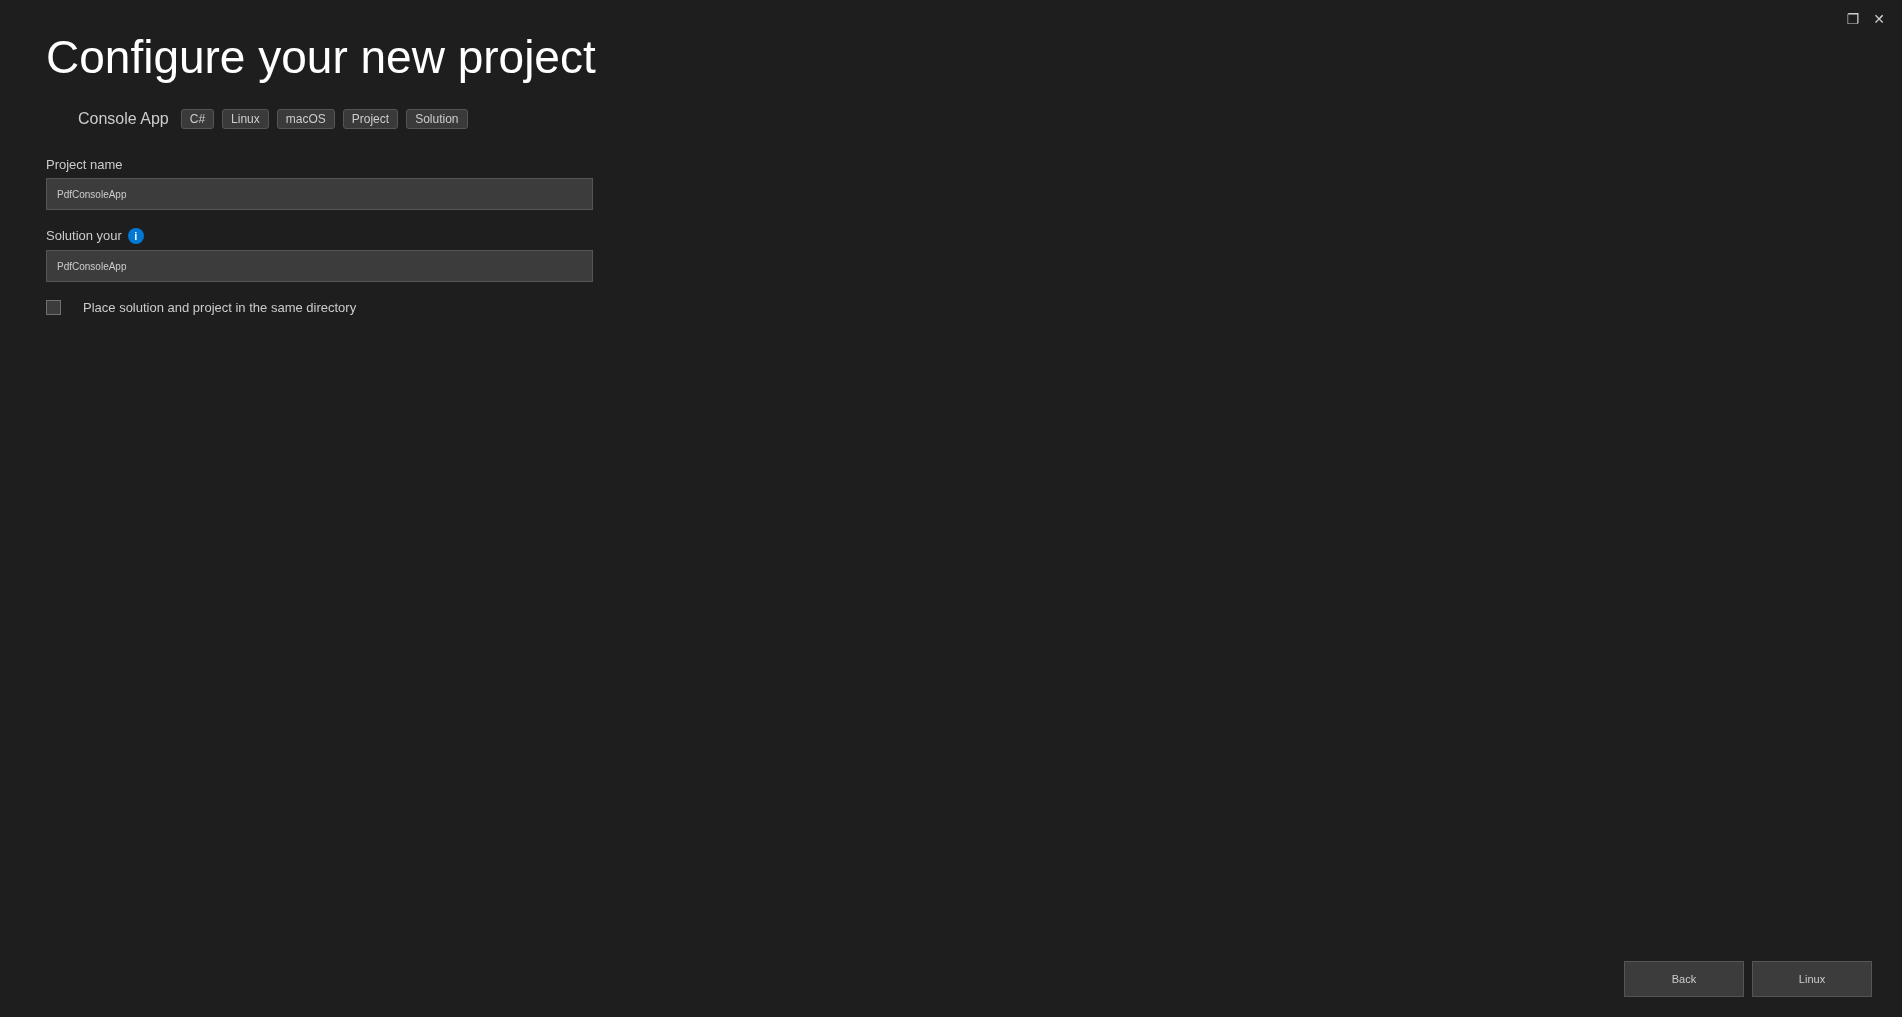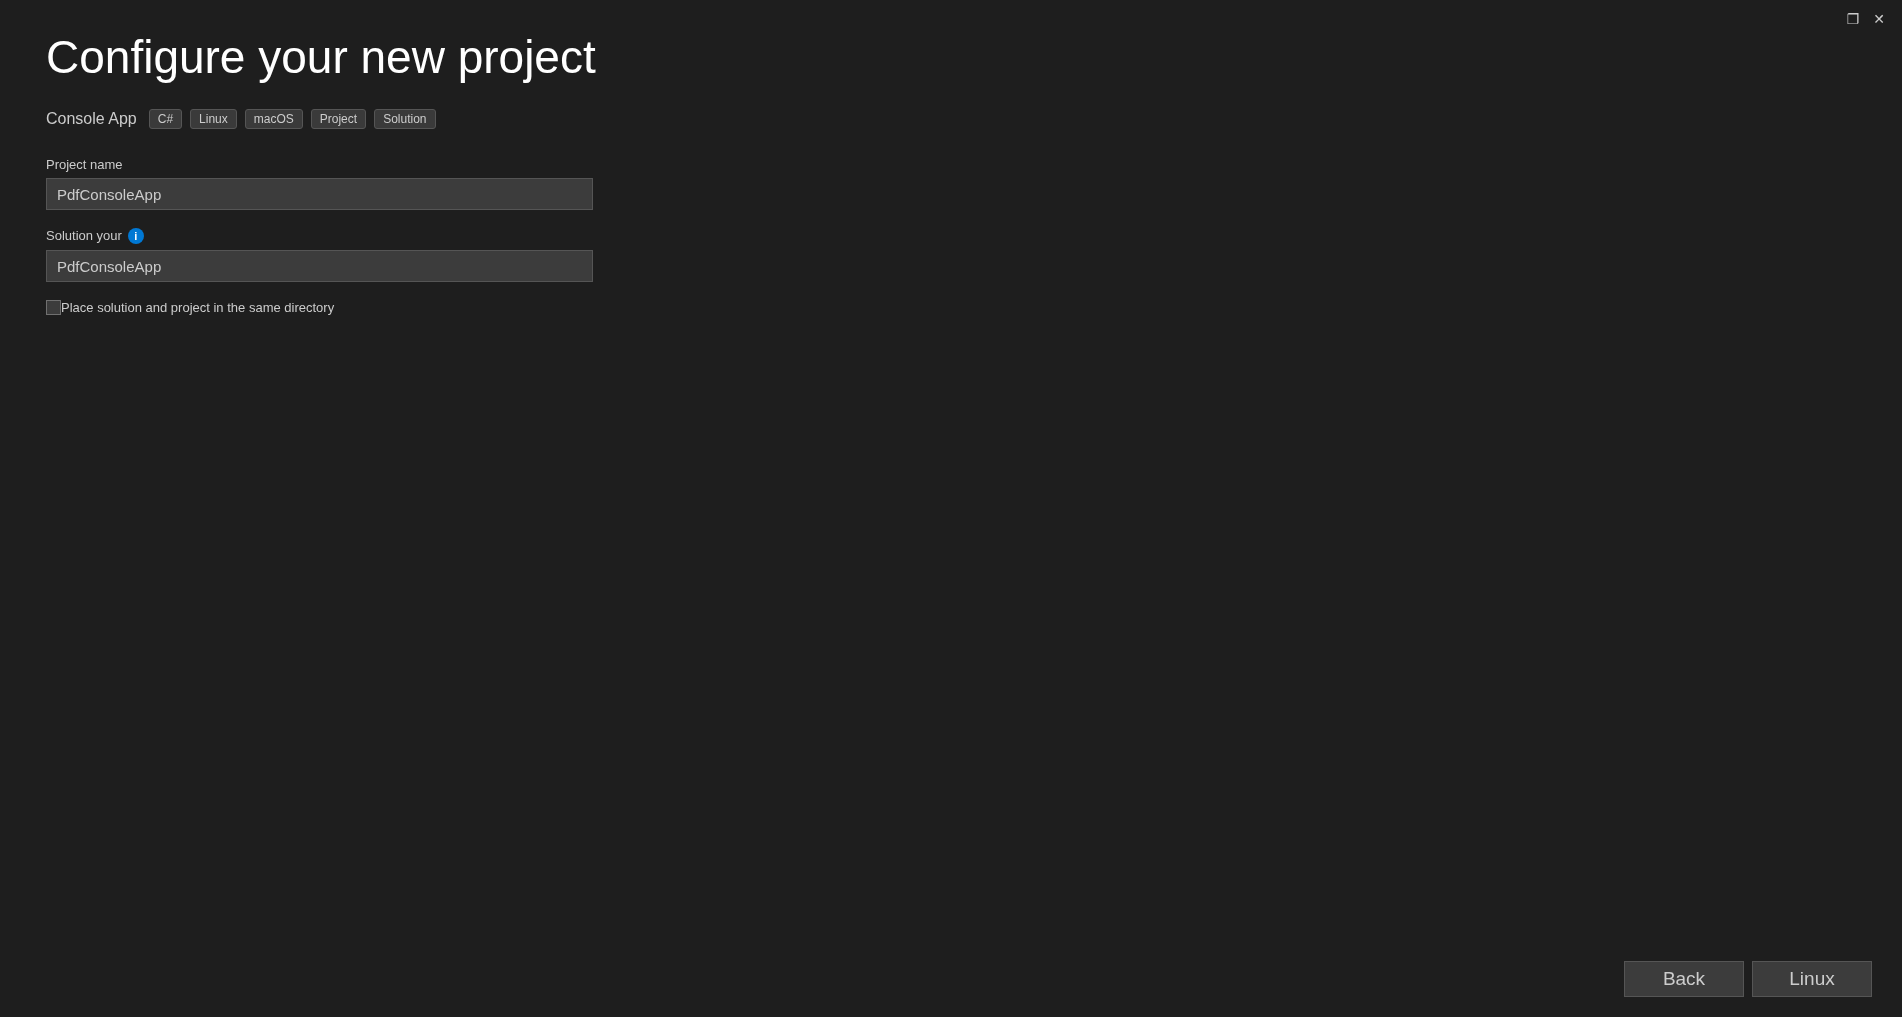--- a/index.html
+++ b/index.html
@@ -69,6 +69,7 @@
       font-size: 16px;
       color: #cccccc;
       margin-right: 4px;
+      margin-left: 32px;
     }
 
     .tag {

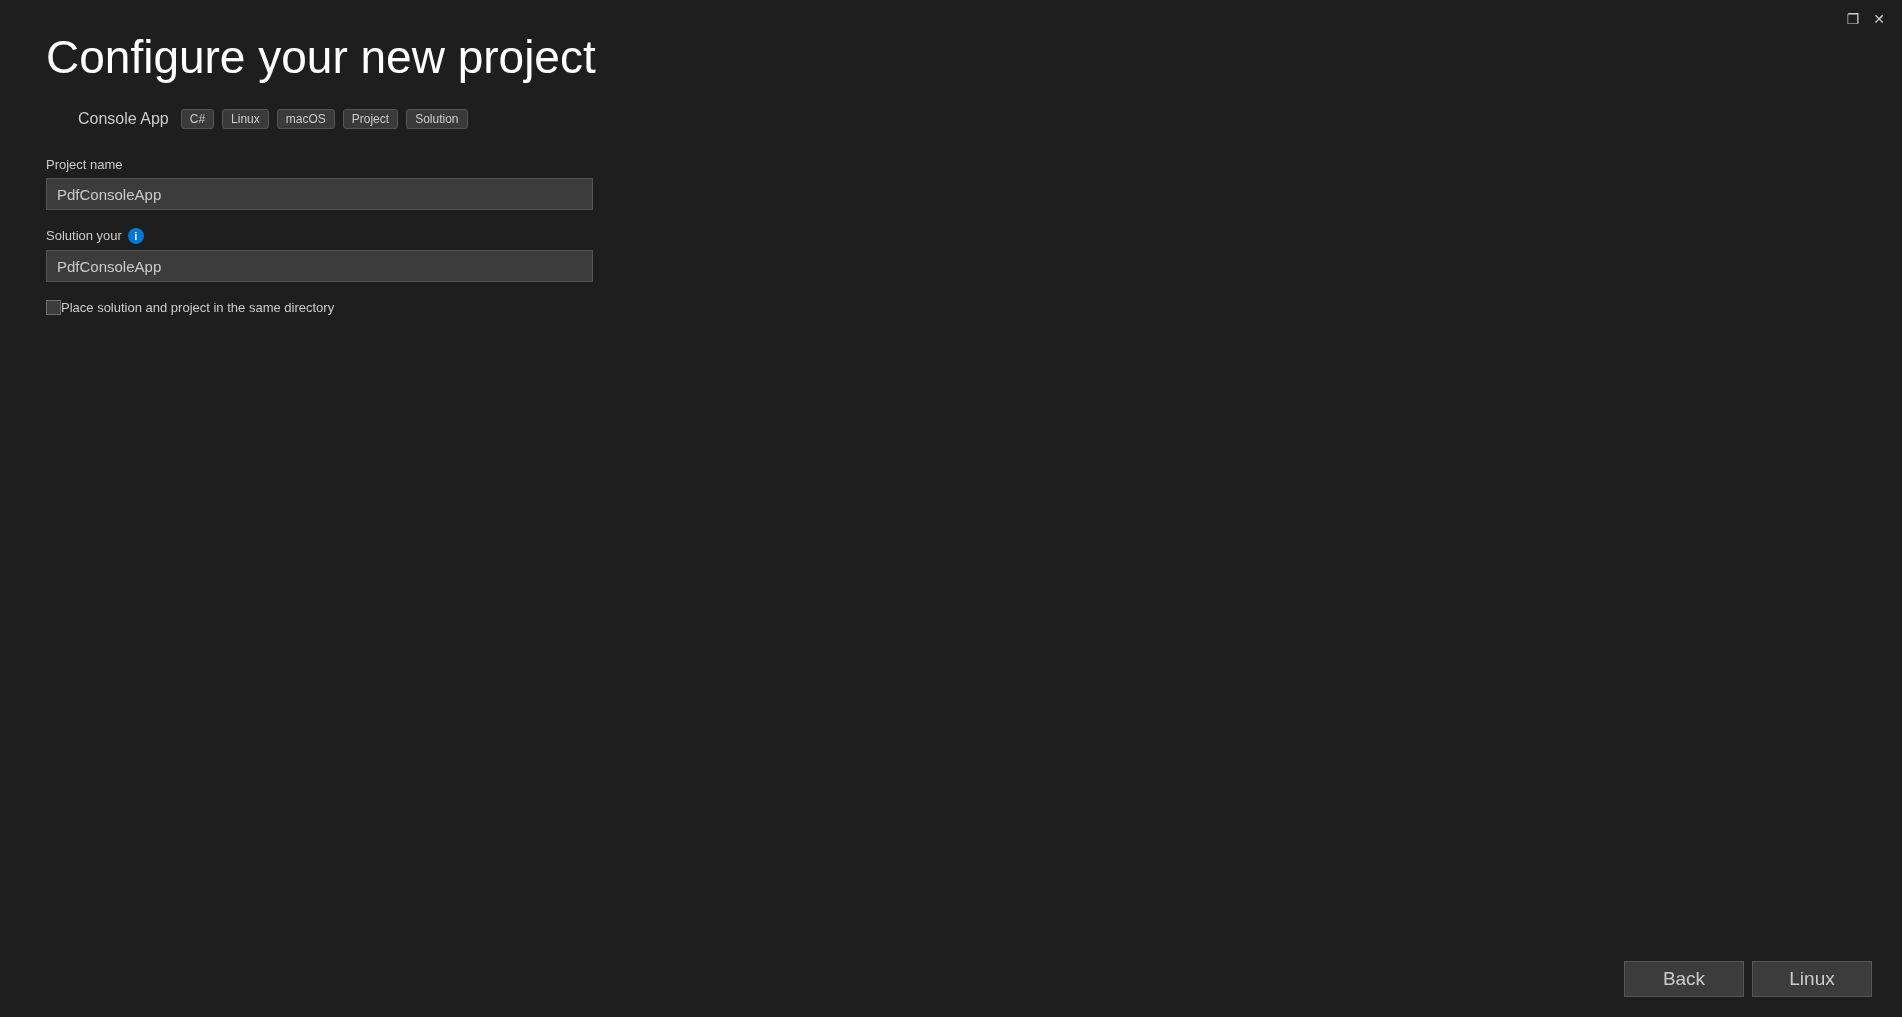--- a/index.html
+++ b/index.html
@@ -114,7 +114,7 @@
       background-color: #3c3c3c;
       border: 1px solid #555555;
       color: #cccccc;
-      font-size: 15px;
+      font-size: 10px;
       padding: 0 10px;
       outline: none;
     }

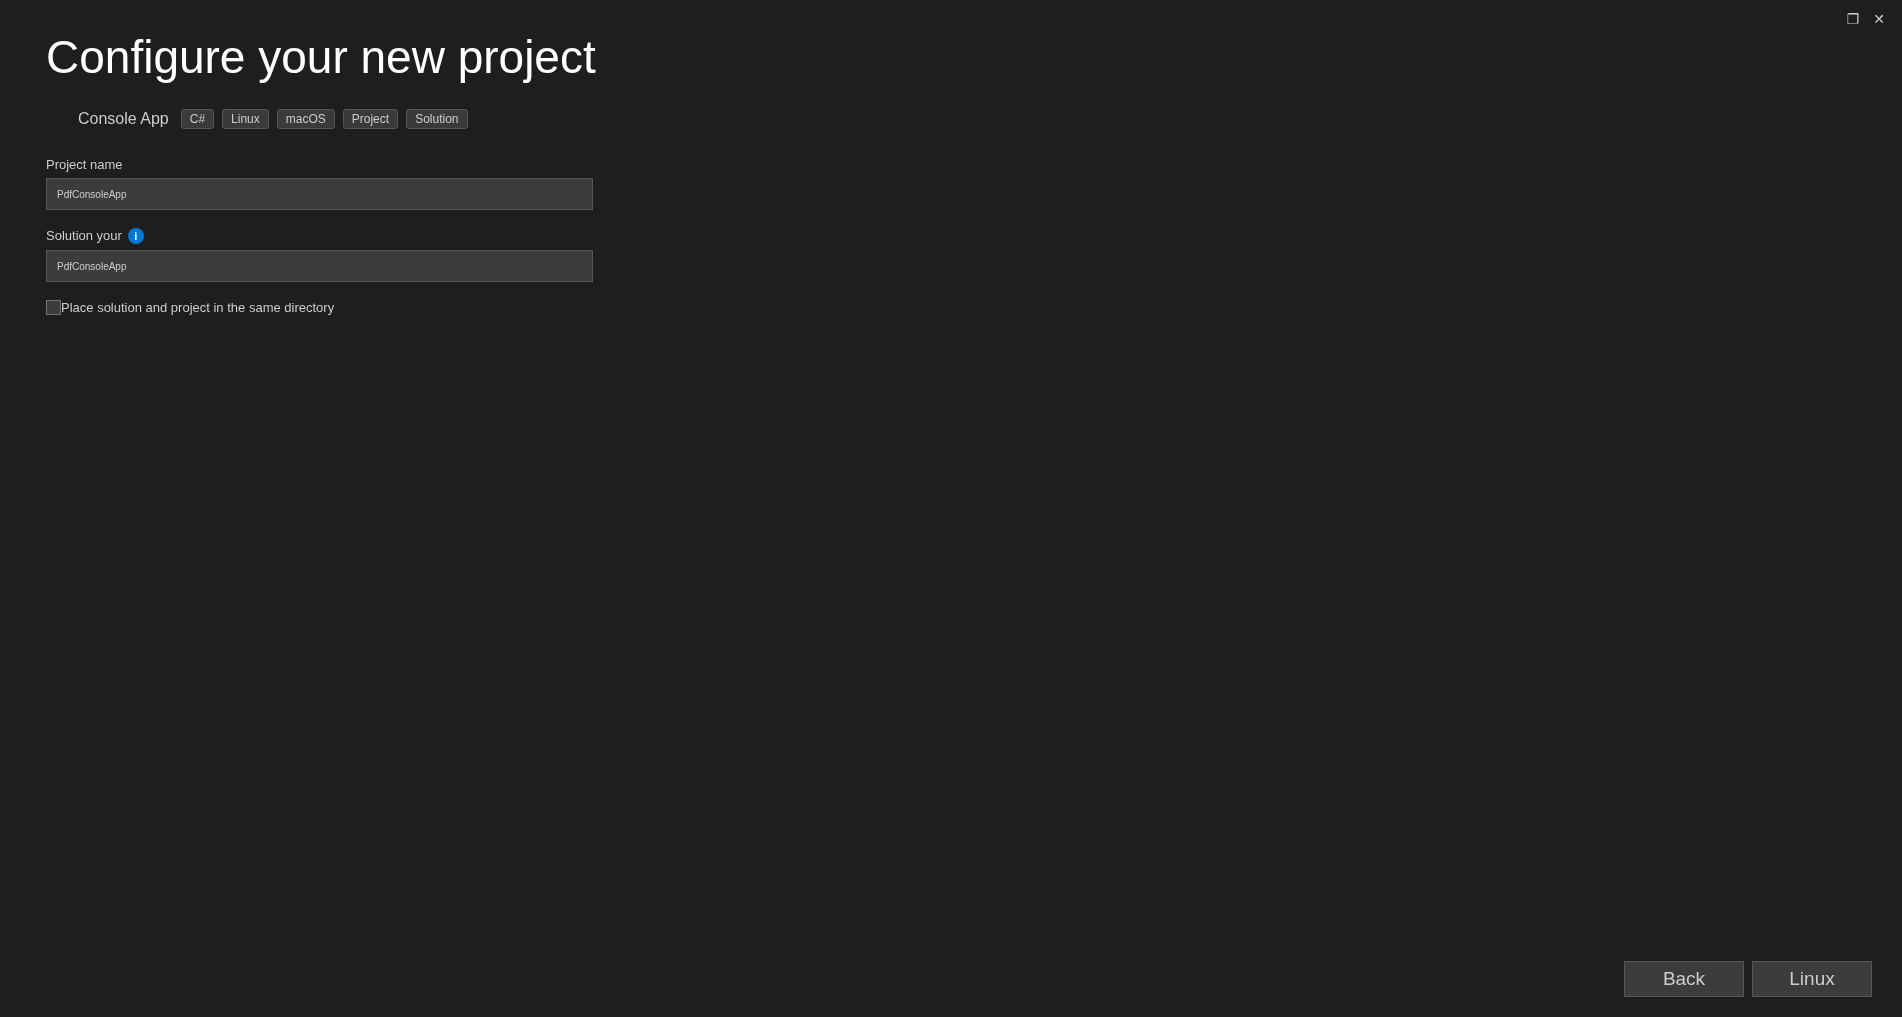--- a/index.html
+++ b/index.html
@@ -157,7 +157,7 @@
     .checkbox-row {
       display: flex;
       align-items: flex-start;
-      gap: 0;
+      gap: 22px;
       margin-top: 6px;
     }
 

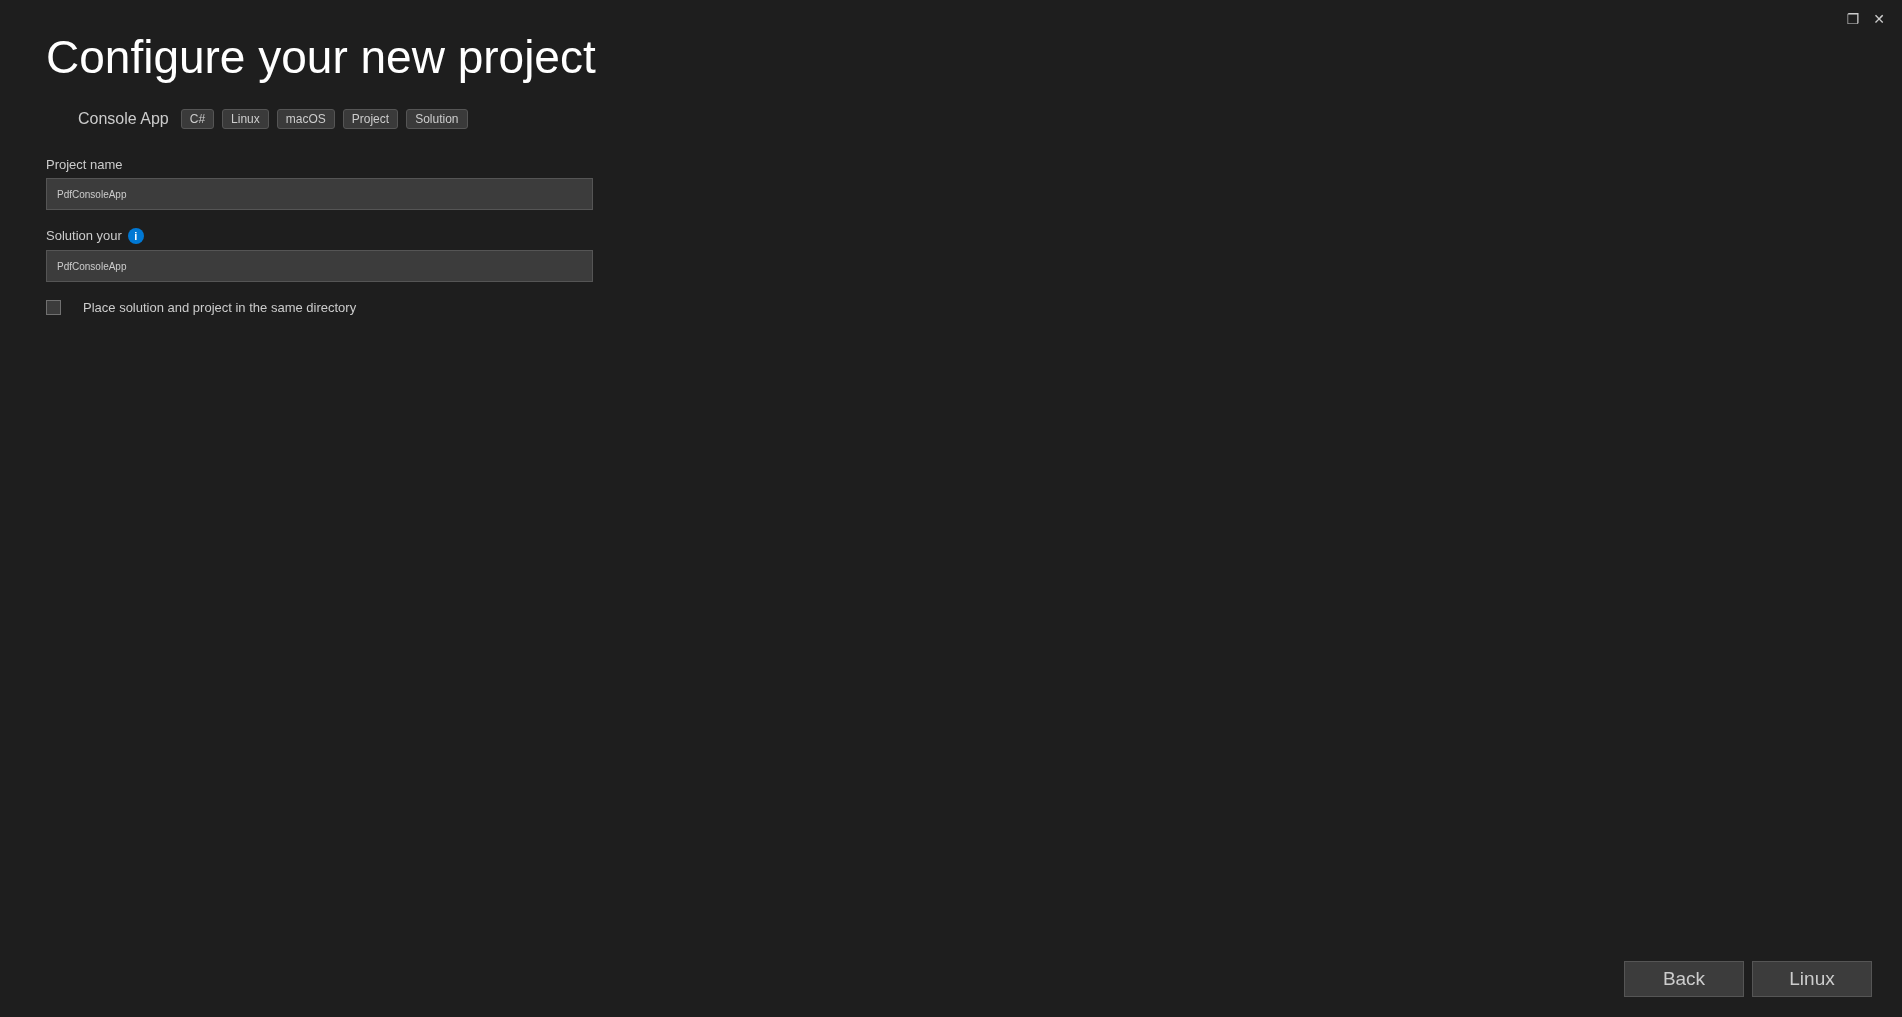--- a/index.html
+++ b/index.html
@@ -197,7 +197,7 @@
       background-color: #3c3c3c;
       border: 1px solid #555555;
       color: #cccccc;
-      font-size: 19px;
+      font-size: 11px;
       cursor: pointer;
       display: flex;
       align-items: center;

